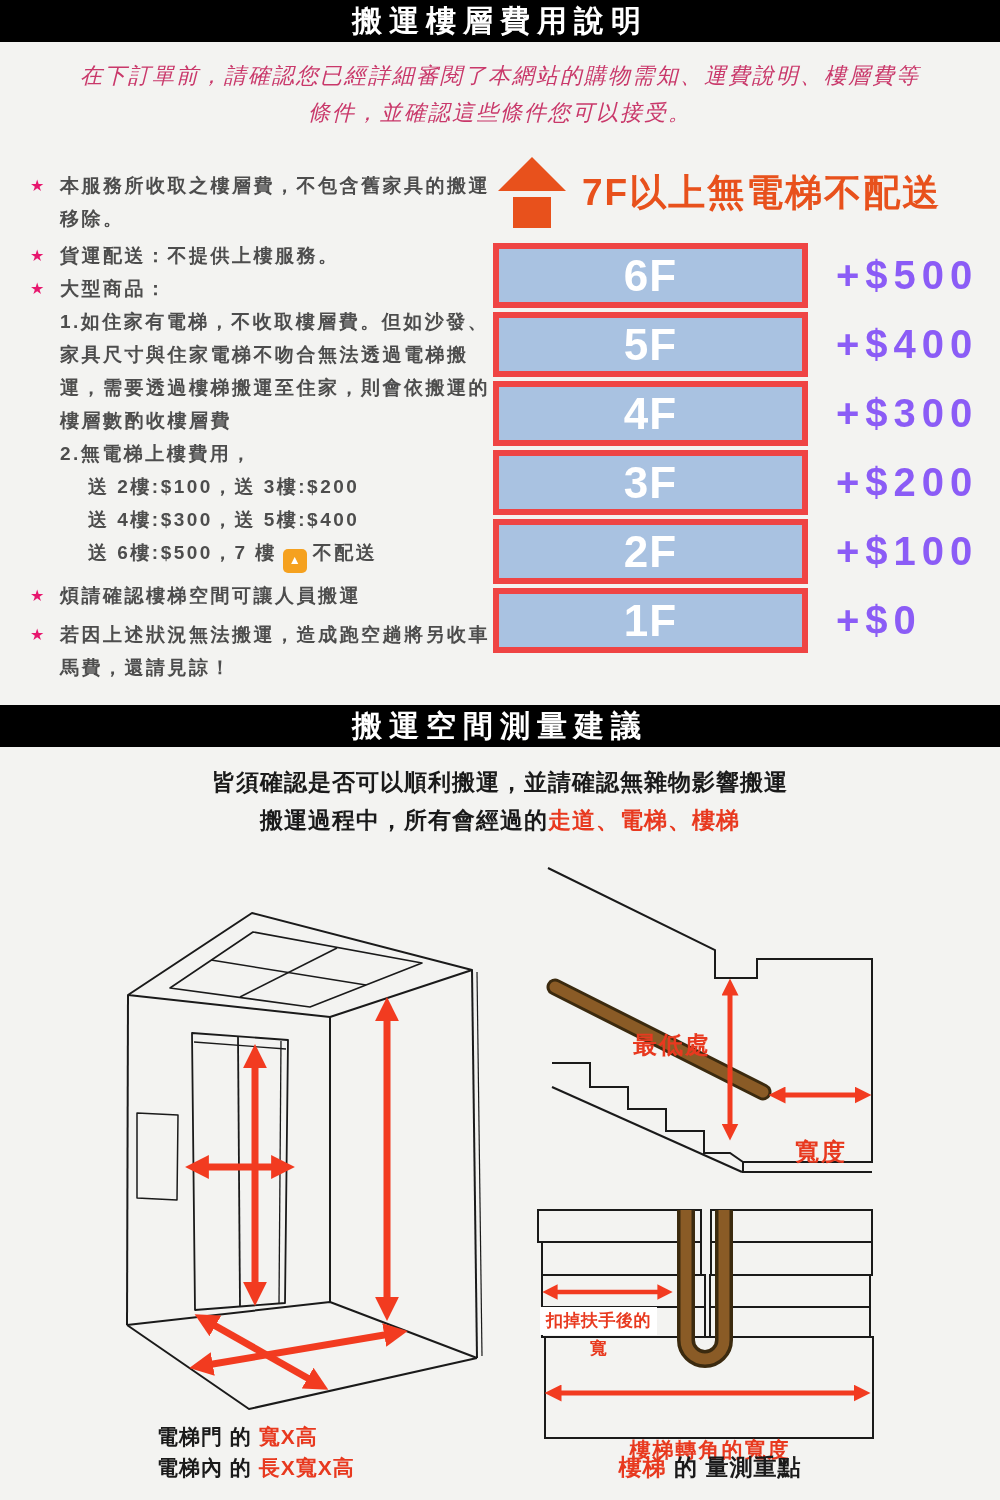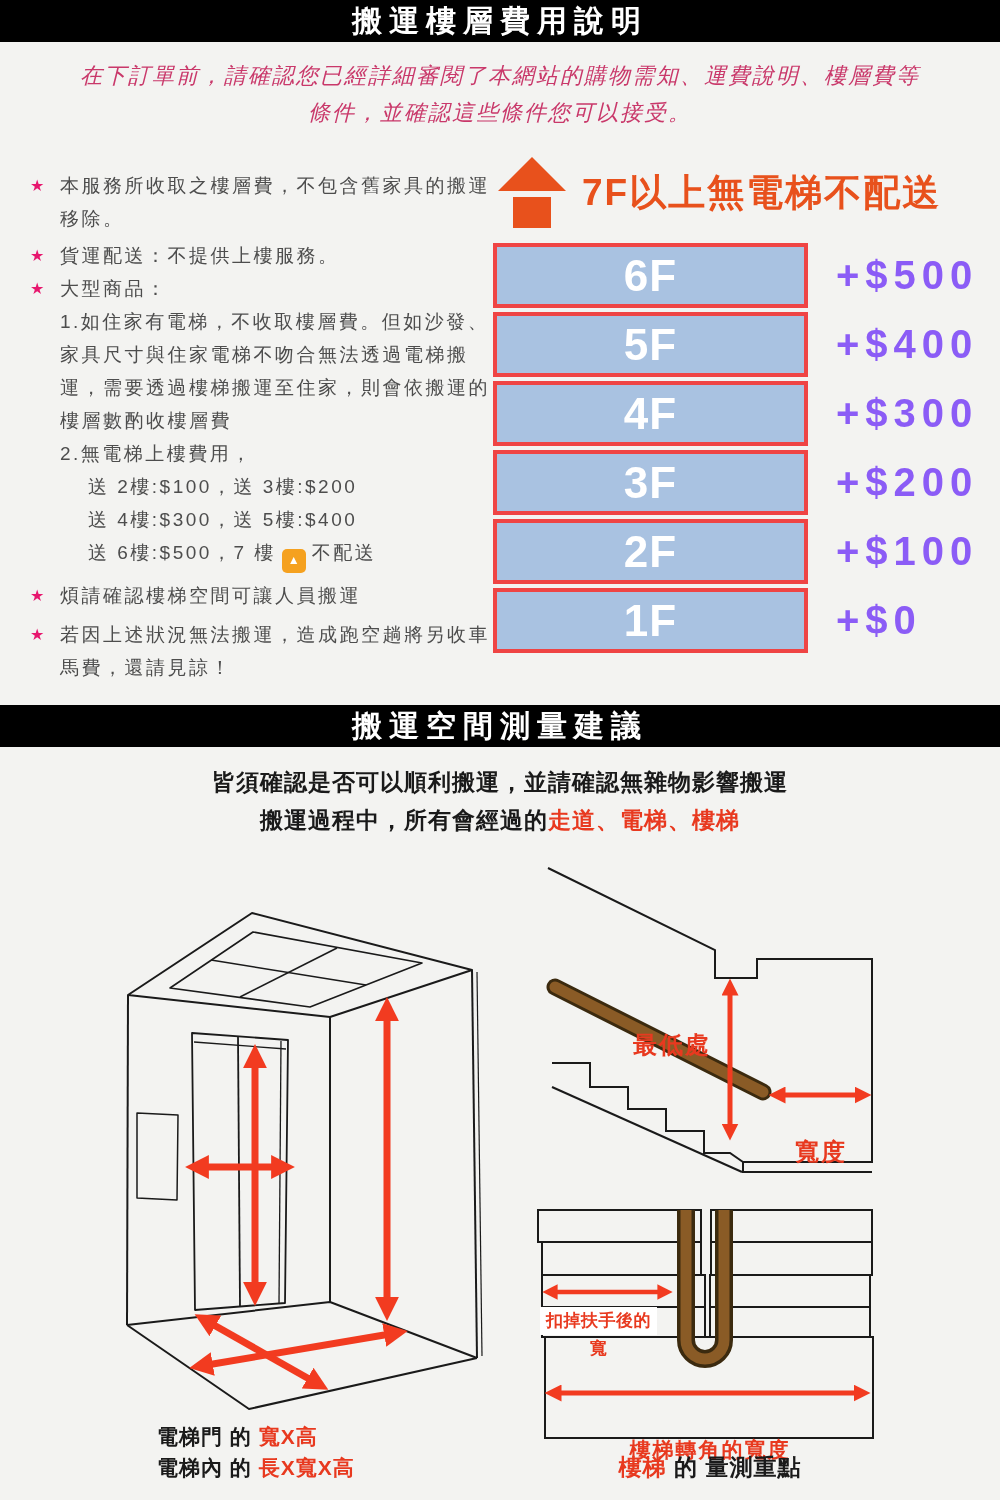--- a/index.html
+++ b/index.html
@@ -21,7 +21,7 @@
          font-size:19px;letter-spacing:2.5px;line-height:33px;}
   .note{display:flex;align-items:flex-start;}
   .note .star{color:#e7176e;font-size:16px;width:30px;flex:0 0 30px;line-height:33px;}
-  .note .note-text{flex:1;}
+  .note .note-text{flex:1;font-weight:bold;}
   .note.ind1{padding-left:30px;}
   .note.ind2{padding-left:58px;}
   .note.mt4{margin-top:4px;}

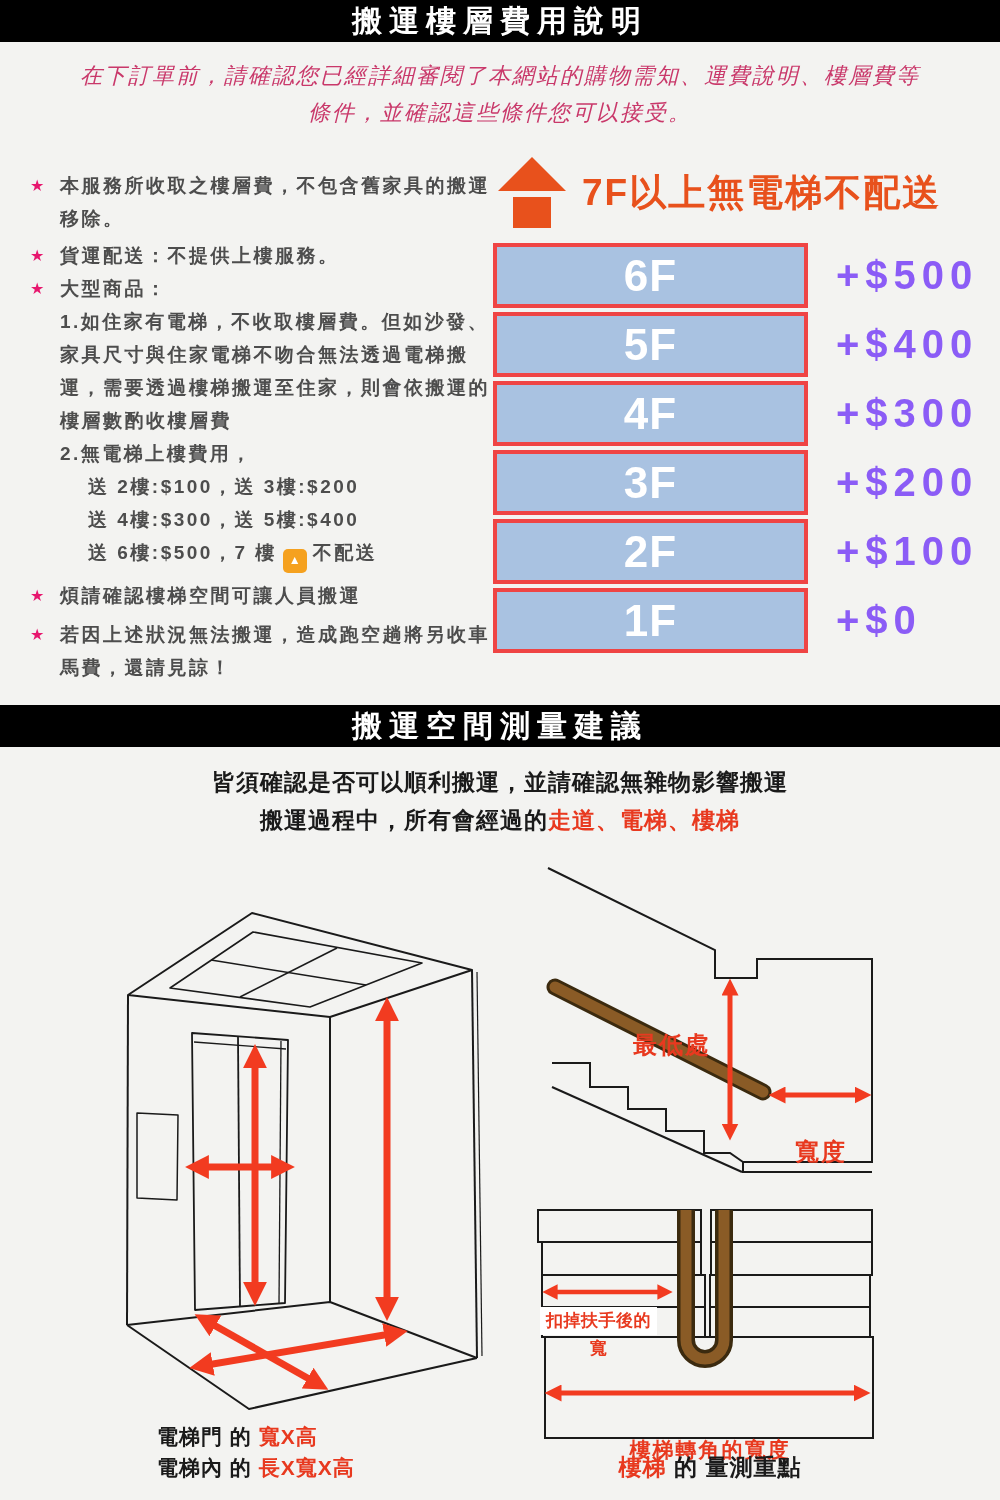--- a/index.html
+++ b/index.html
@@ -37,7 +37,7 @@
   
   .floor-table{position:absolute;left:493px;top:243px;display:flex;flex-direction:column;gap:4px;}
   .frow{display:flex;align-items:center;}
-  .fbox{width:315px;height:65px;background:#a9c2e1;border:4px solid #ef4444;box-sizing:border-box;
+  .fbox{width:315px;height:65px;background:#a9c2e1;border:6px solid #ef4444;box-sizing:border-box;
         display:flex;align-items:center;justify-content:center;
         color:#fff;font-size:44px;font-weight:bold;letter-spacing:1px;}
   .ffee{margin-left:28px;color:#8b5cf6;font-size:40px;font-weight:bold;letter-spacing:6px;}

